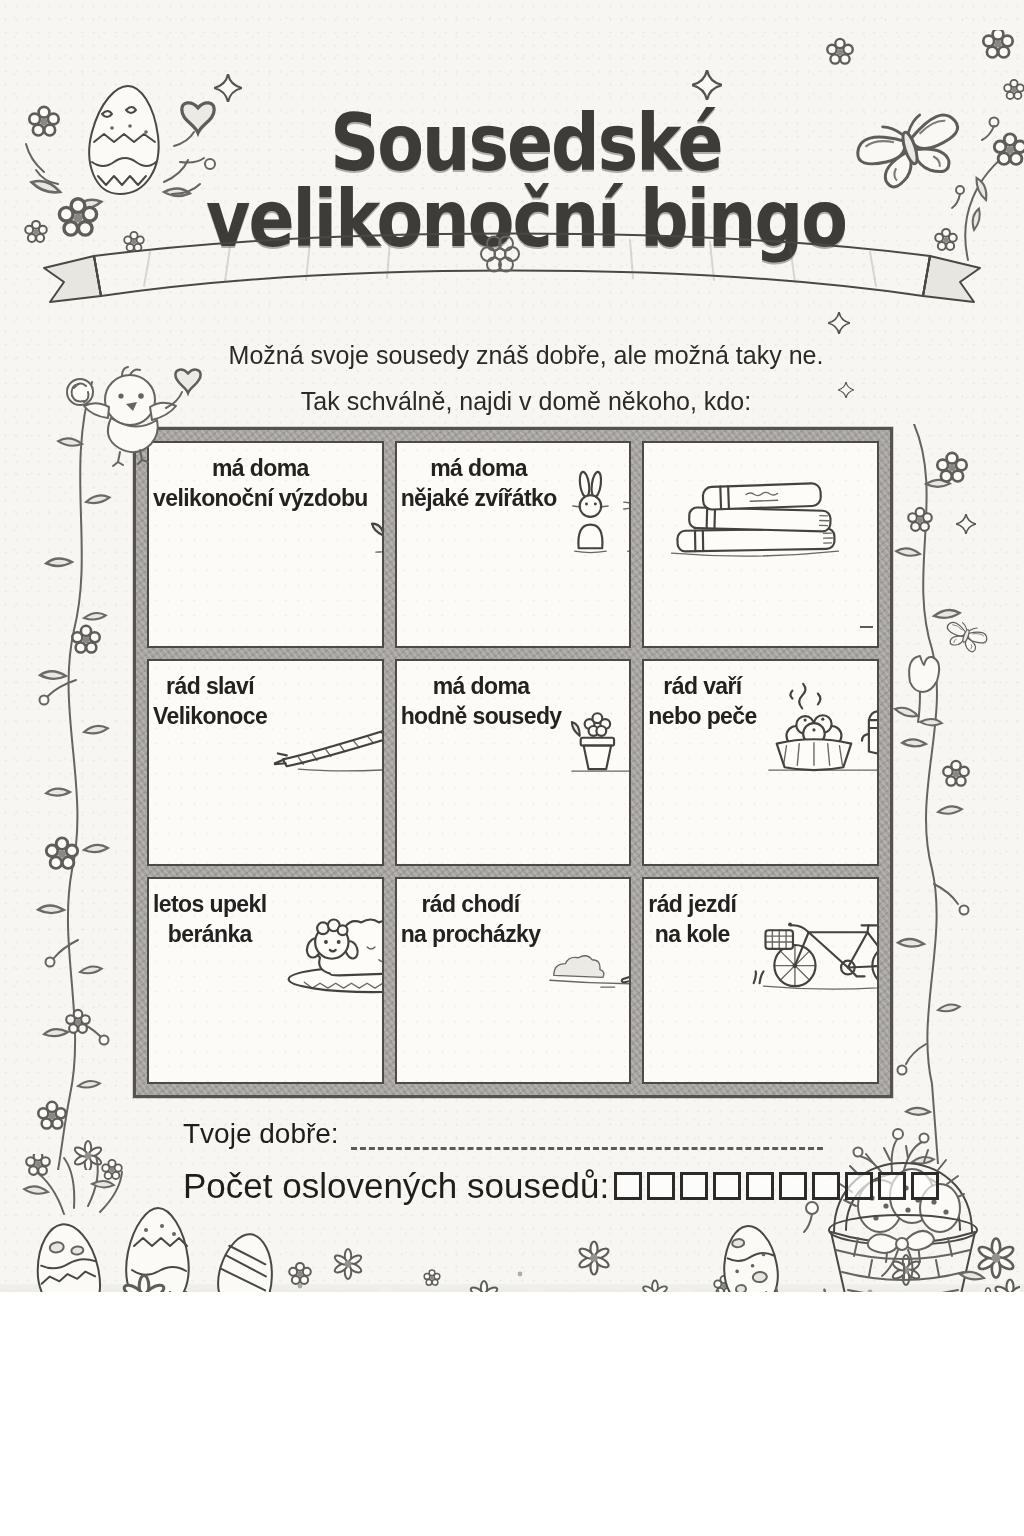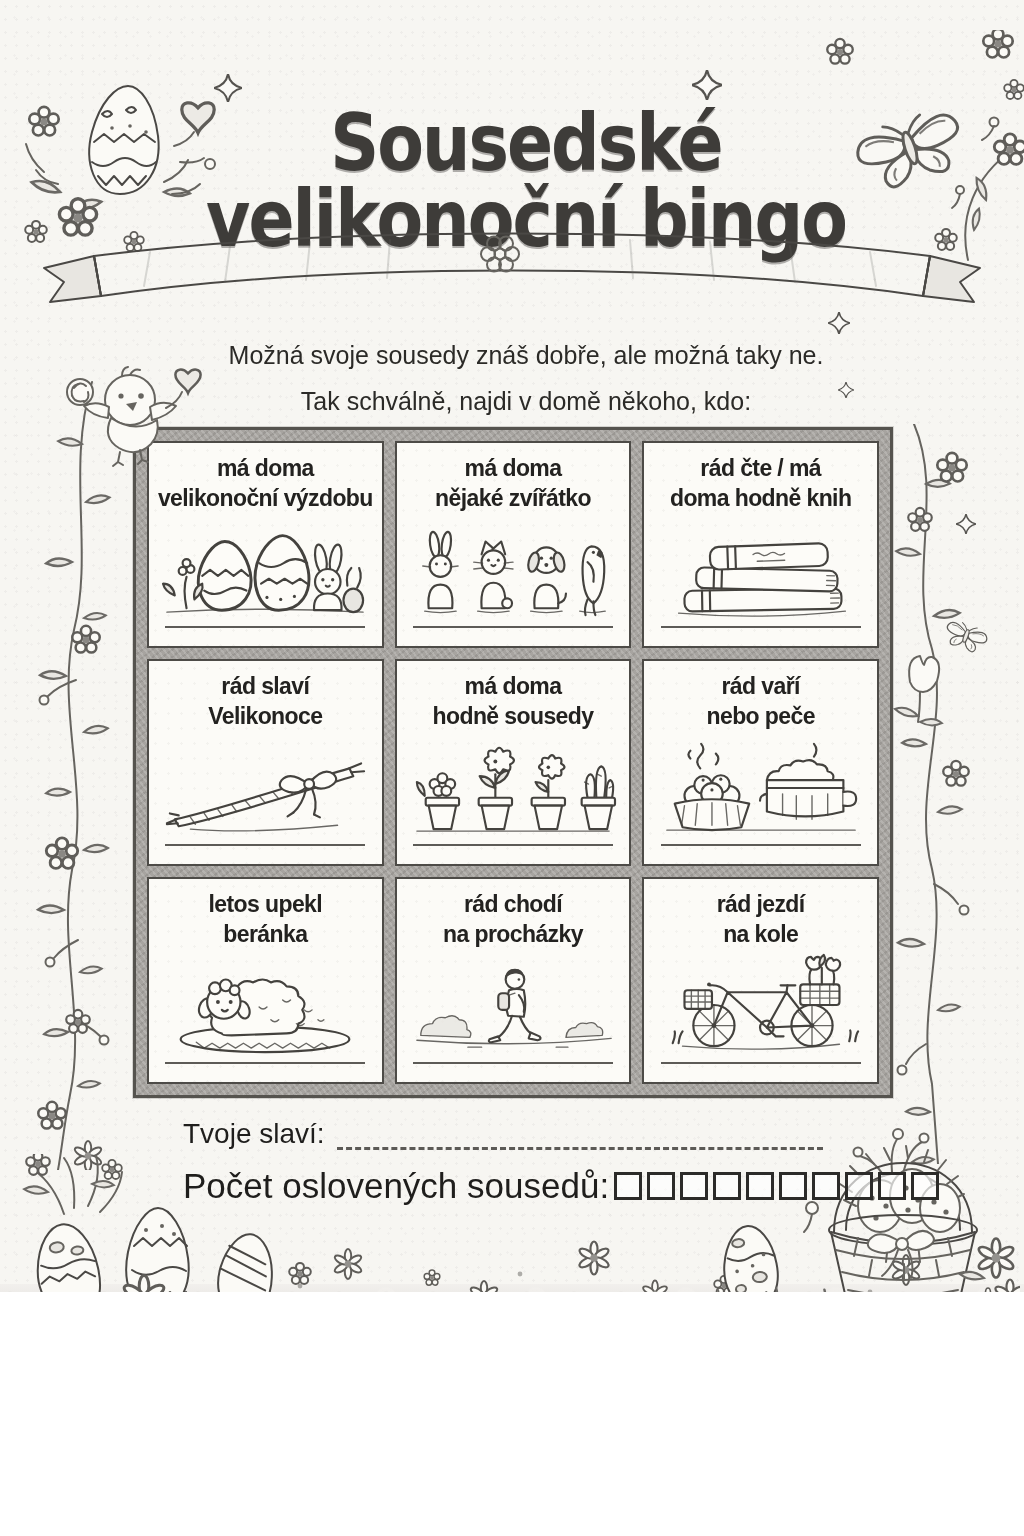--- a/index.html
+++ b/index.html
@@ -32,7 +32,7 @@
       repeating-linear-gradient(52deg, rgba(255,255,255,.16) 0 2px, transparent 2px 5px),
       repeating-linear-gradient(-38deg, rgba(60,58,55,.12) 0 2px, transparent 2px 6px);
     box-shadow:0 0 0 1px rgba(0,0,0,.14);}
-  .cell{background:#fcfbf7;border:2px solid #4d4b47;display:flex;flex-direction:column;align-items:center;
+  .cell{background:#fcfbf7;border:2px solid #4d4b47;display:flex;
     padding:10px 4px 10px;box-sizing:border-box;overflow:hidden;
     background-image:radial-gradient(rgba(90,88,84,.05) 1px, transparent 1.2px);background-size:13px 15px;}
   .cell-label{text-align:center;font-weight:bold;font-size:23px;letter-spacing:-.6px;color:#232220;line-height:30px;white-space:nowrap;}

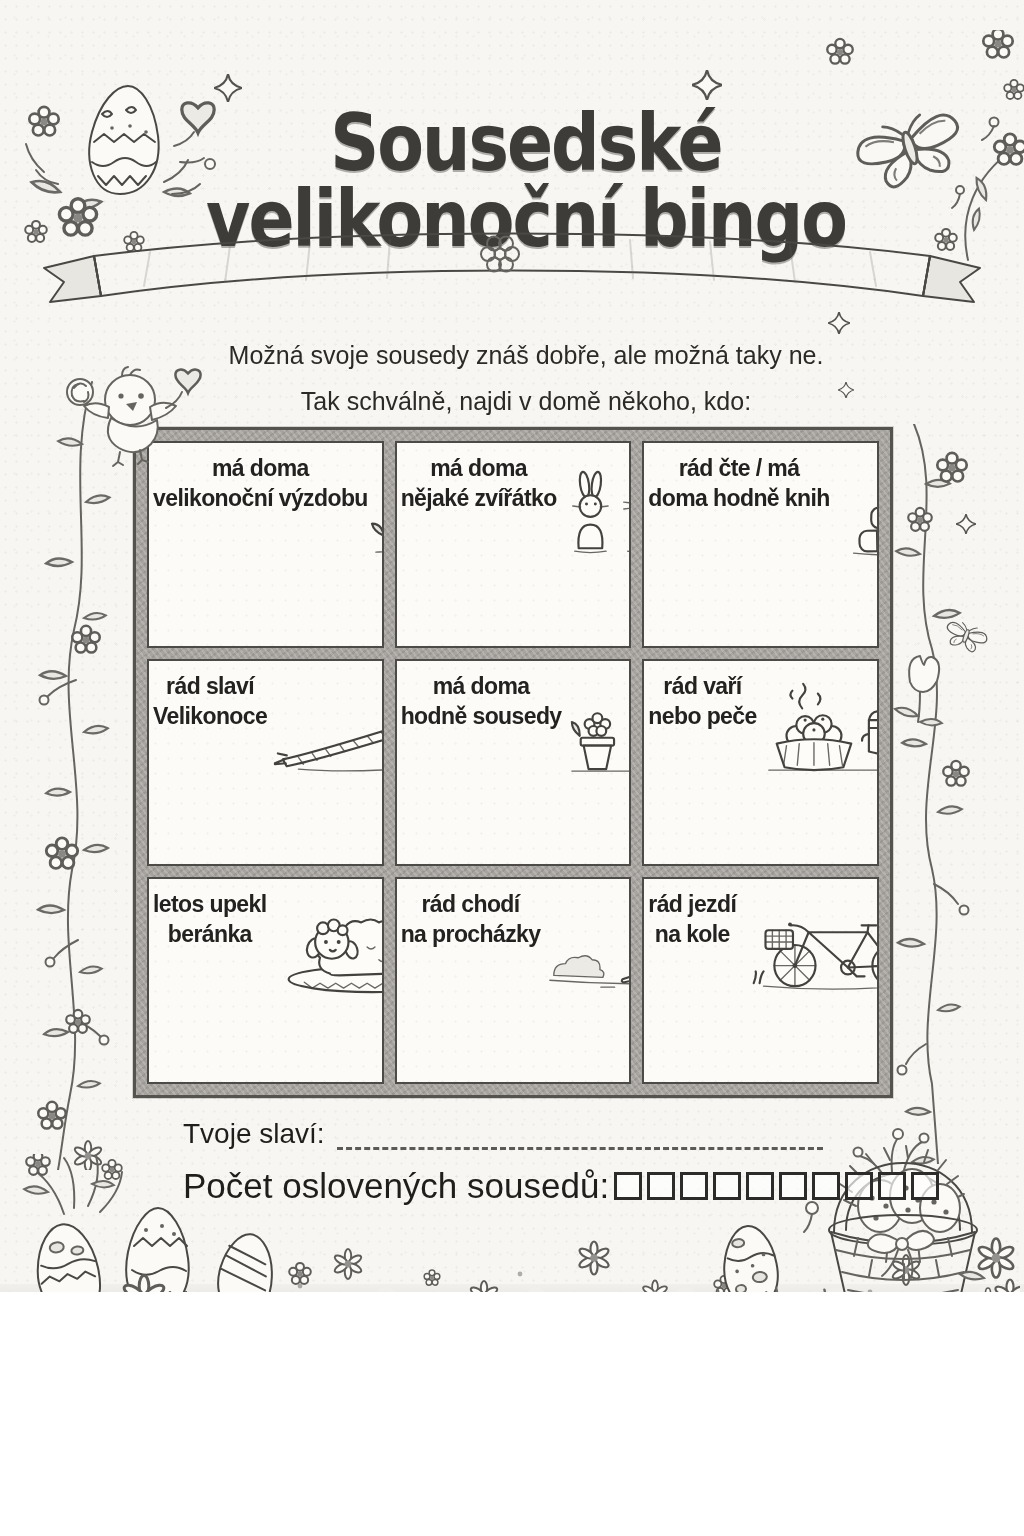--- a/index.html
+++ b/index.html
@@ -352,10 +352,6 @@
     </div>
 
     <div class="cell">
-      <div class="cell-label">
-        <span>rád čte / má</span>
-          <span>doma hodně knih</span>
-      </div>
       <svg class="il" viewBox="0 0 212 104">
         <path class="th" d="M22,98 q86,7 170,-2"></path>
         <g transform="rotate(-1 106 84)">

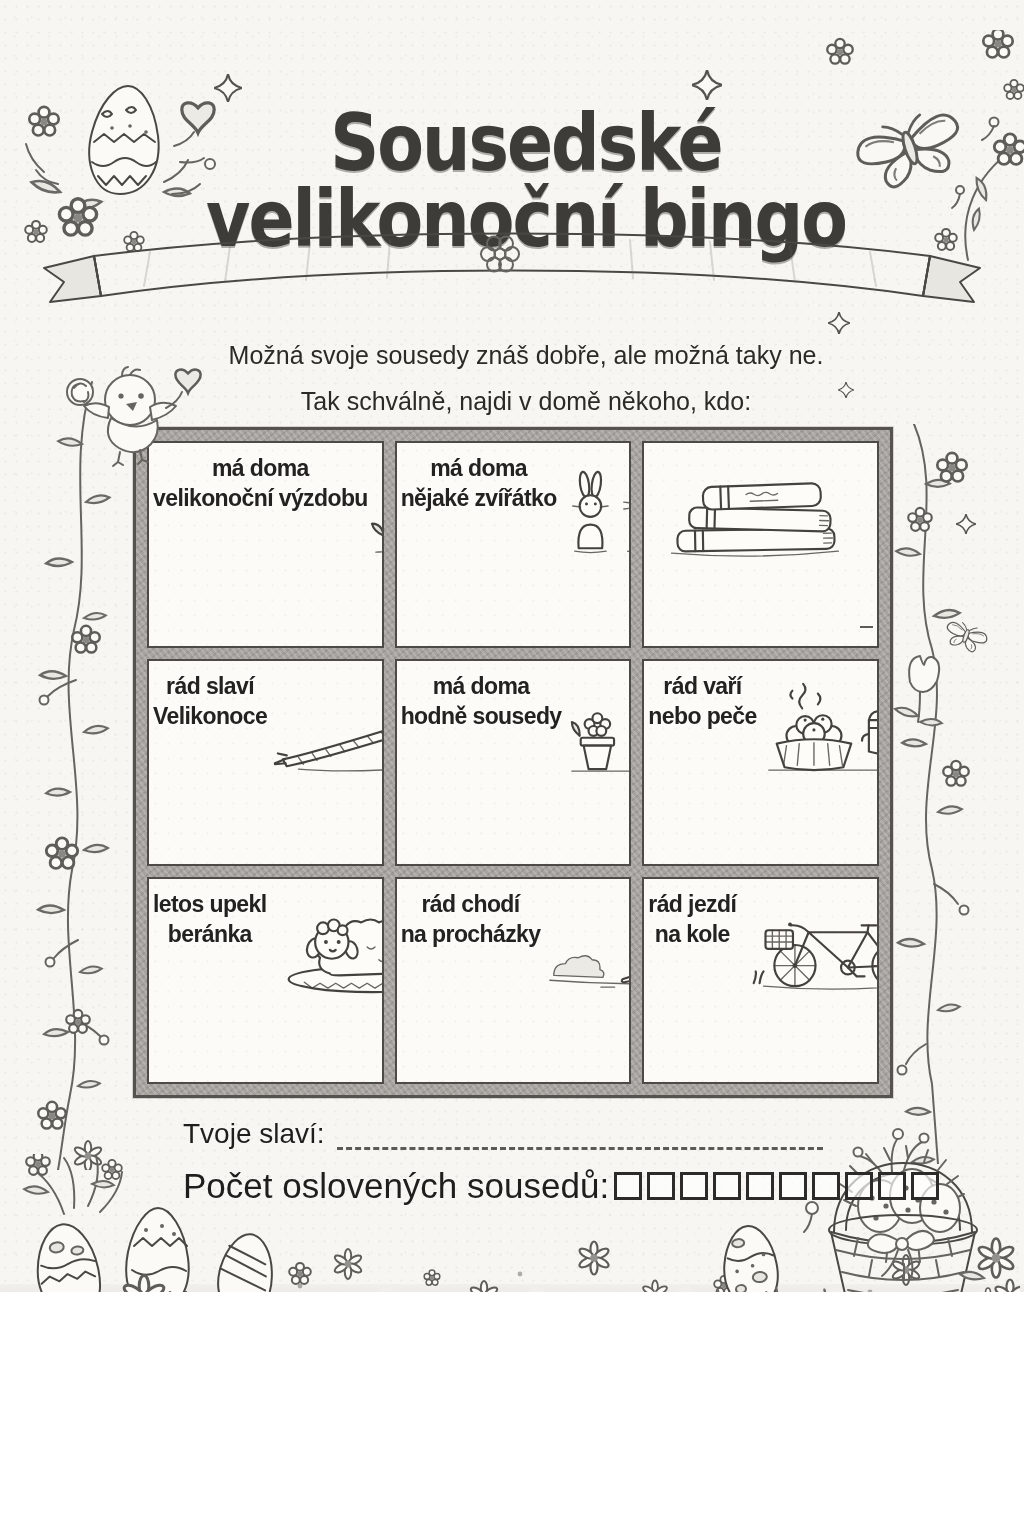--- a/index.html
+++ b/index.html
@@ -541,7 +541,7 @@
   </div>
 
   <div class="name-row">
-    <span>Tvoje slaví:</span>
+    <span>Tvoje dobře:</span>
     <span class="dash-line"></span>
   </div>
   <div class="count-row">

